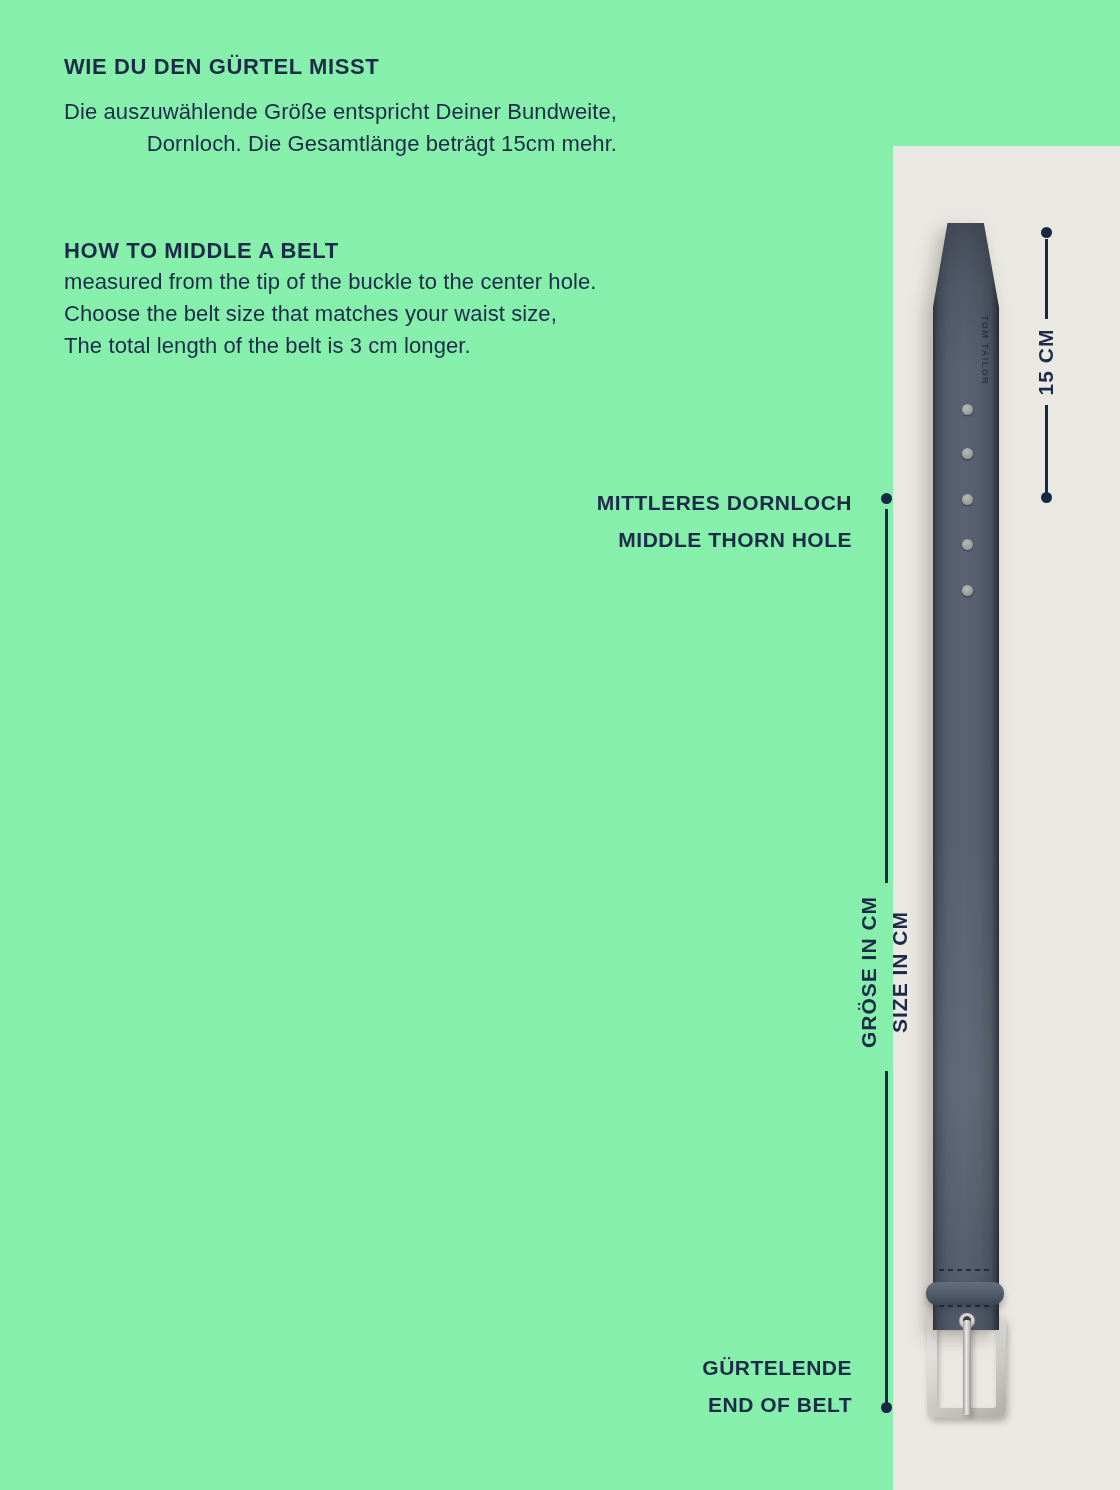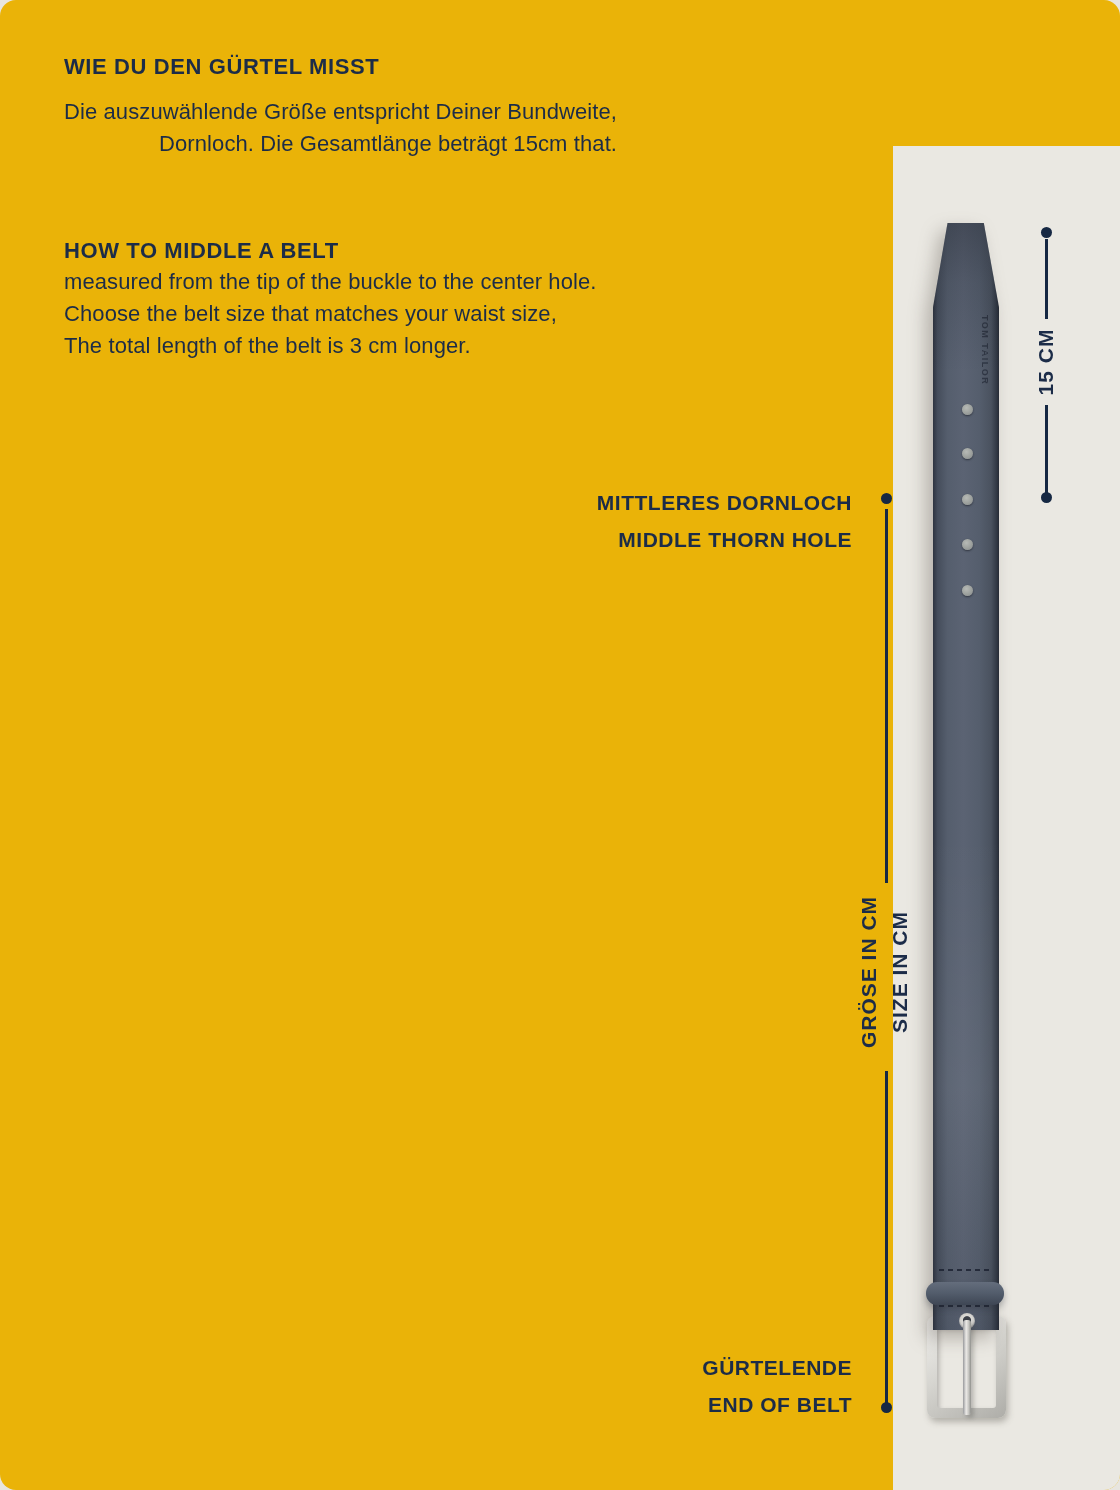--- a/index.html
+++ b/index.html
@@ -12,10 +12,9 @@
     position: relative;
     width: 1120px;
     height: 1490px;
-    background: #eab308;
+    background: #86efac;
     overflow: hidden;
     color: #1c2c48;
-    border-radius: 16px;
   }
   
   .photo-strip {

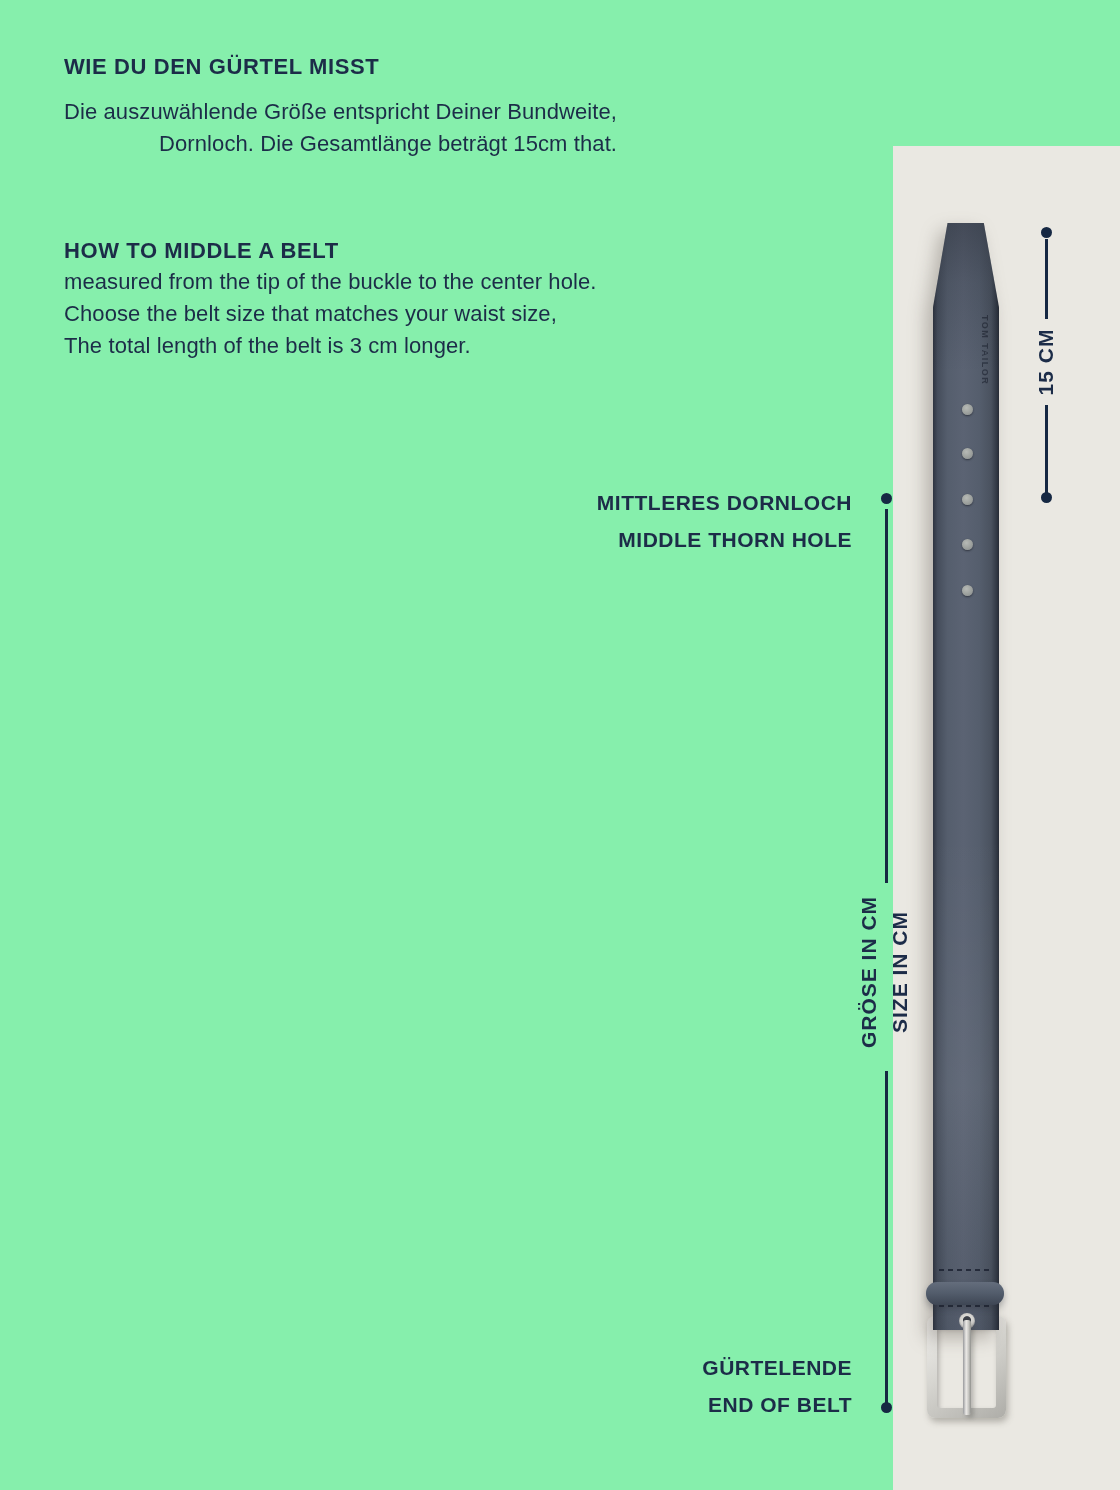--- a/index.html
+++ b/index.html
@@ -216,7 +216,7 @@
   <div class="heading heading-de">WIE DU DEN GÜRTEL MISST</div>
   <div class="bodytext bodytext-de">
     <div>Die auszuwählende Größe entspricht Deiner Bundweite,</div>
-    <div>Dornloch. Die Gesamtlänge beträgt 15cm that.</div>
+    <div>Dornloch. Die Gesamtlänge beträgt 15cm mehr.</div>
   </div>
 
   <div class="heading heading-en">HOW TO MIDDLE A BELT</div>

